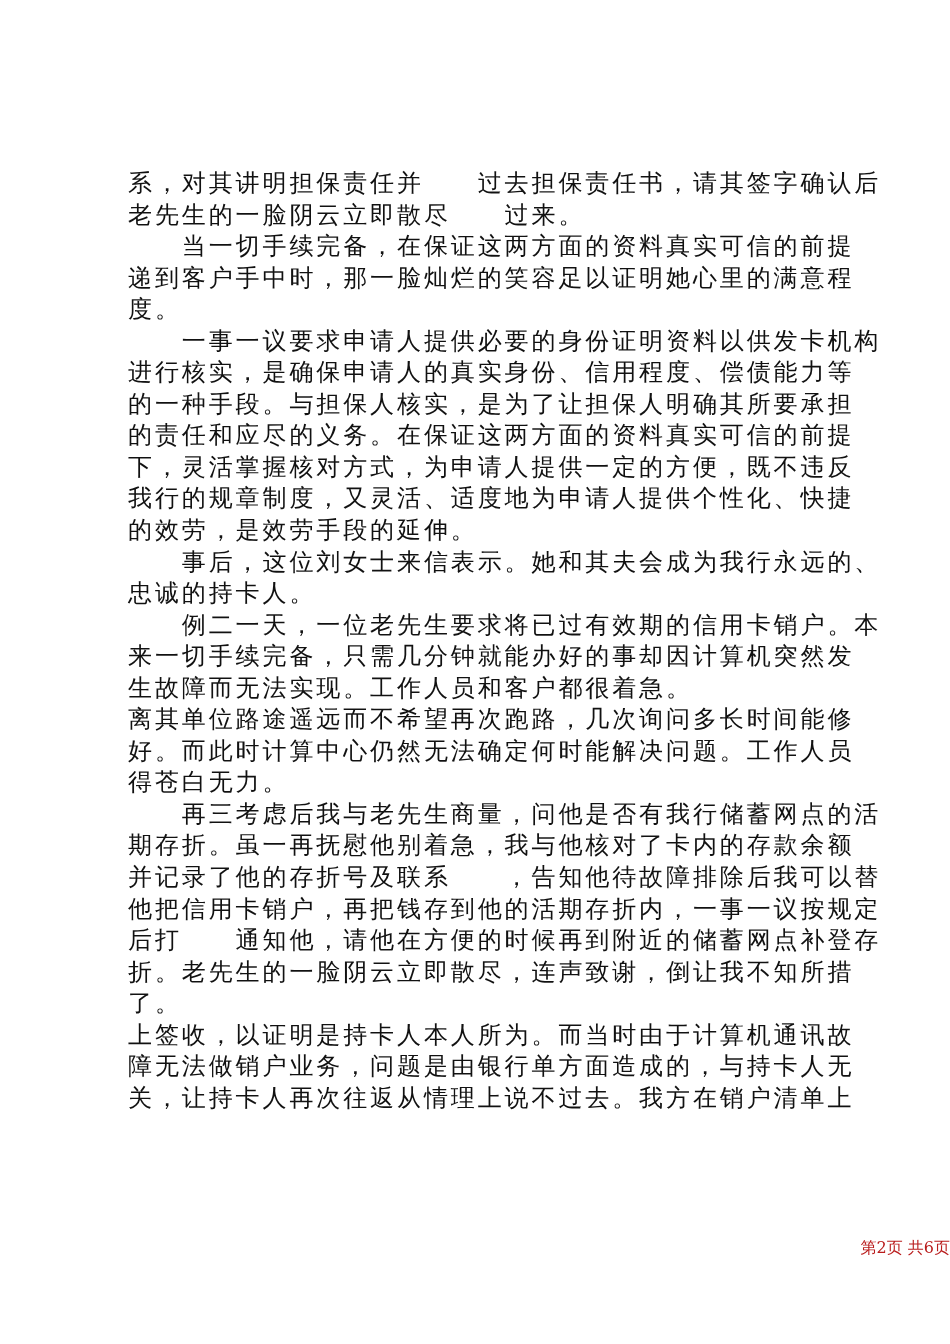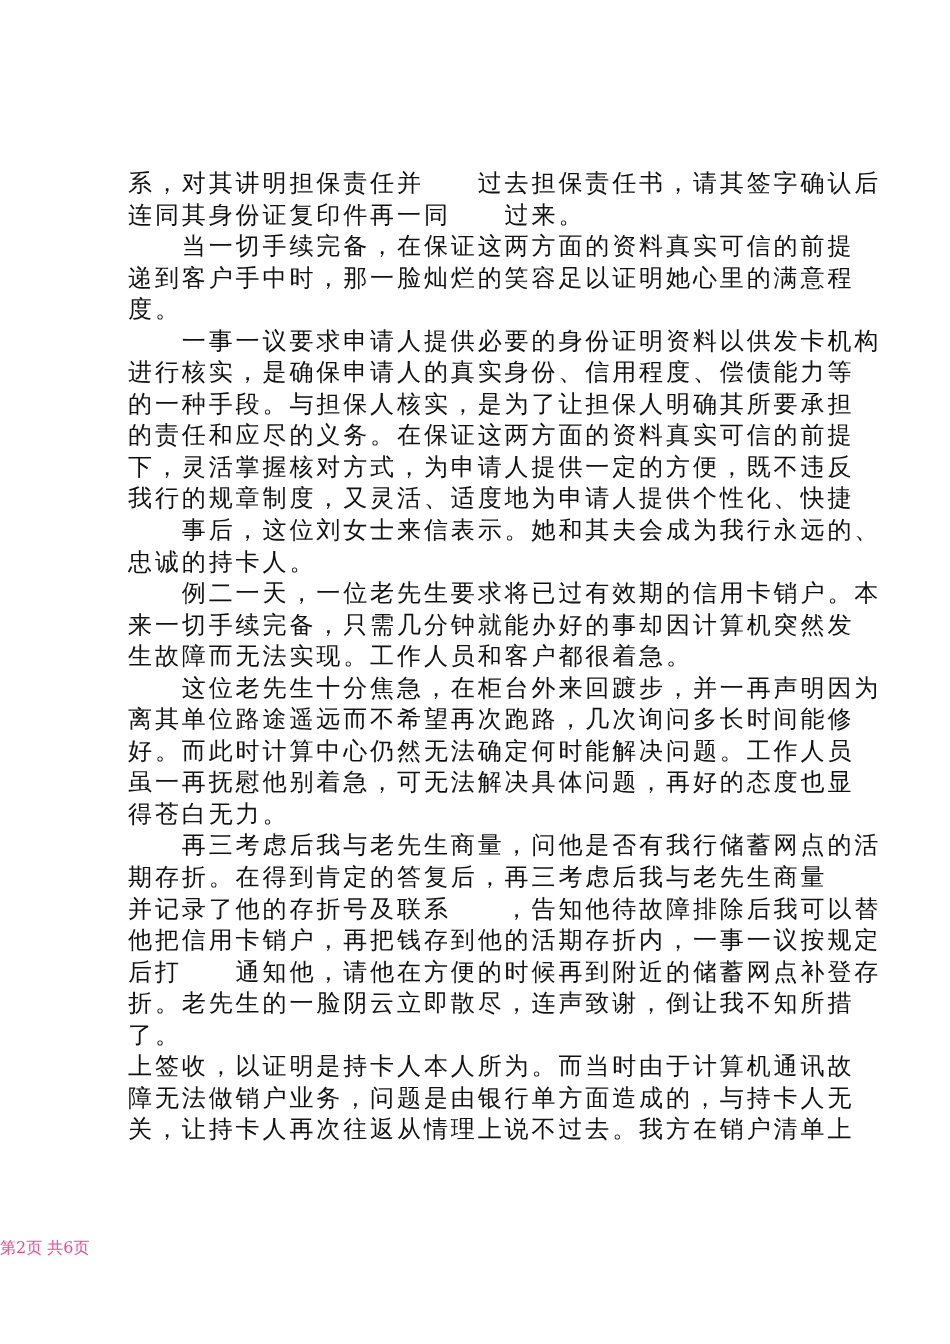--- a/index.html
+++ b/index.html
@@ -23,7 +23,7 @@
 <div class="page">
   <div class="content" id="content">
       <div class="line">系，对其讲明担保责任并　　过去担保责任书，请其签字确认后</div>
-      <div class="line">连同其身份证复印件再一同　　过来。</div>
+      <div class="line">老先生的一脸阴云立即散尽　　过来。</div>
       <div class="line">　　当一切手续完备，在保证这两方面的资料真实可信的前提</div>
       <div class="line">递到客户手中时，那一脸灿烂的笑容足以证明她心里的满意程</div>
       <div class="line">度。</div>

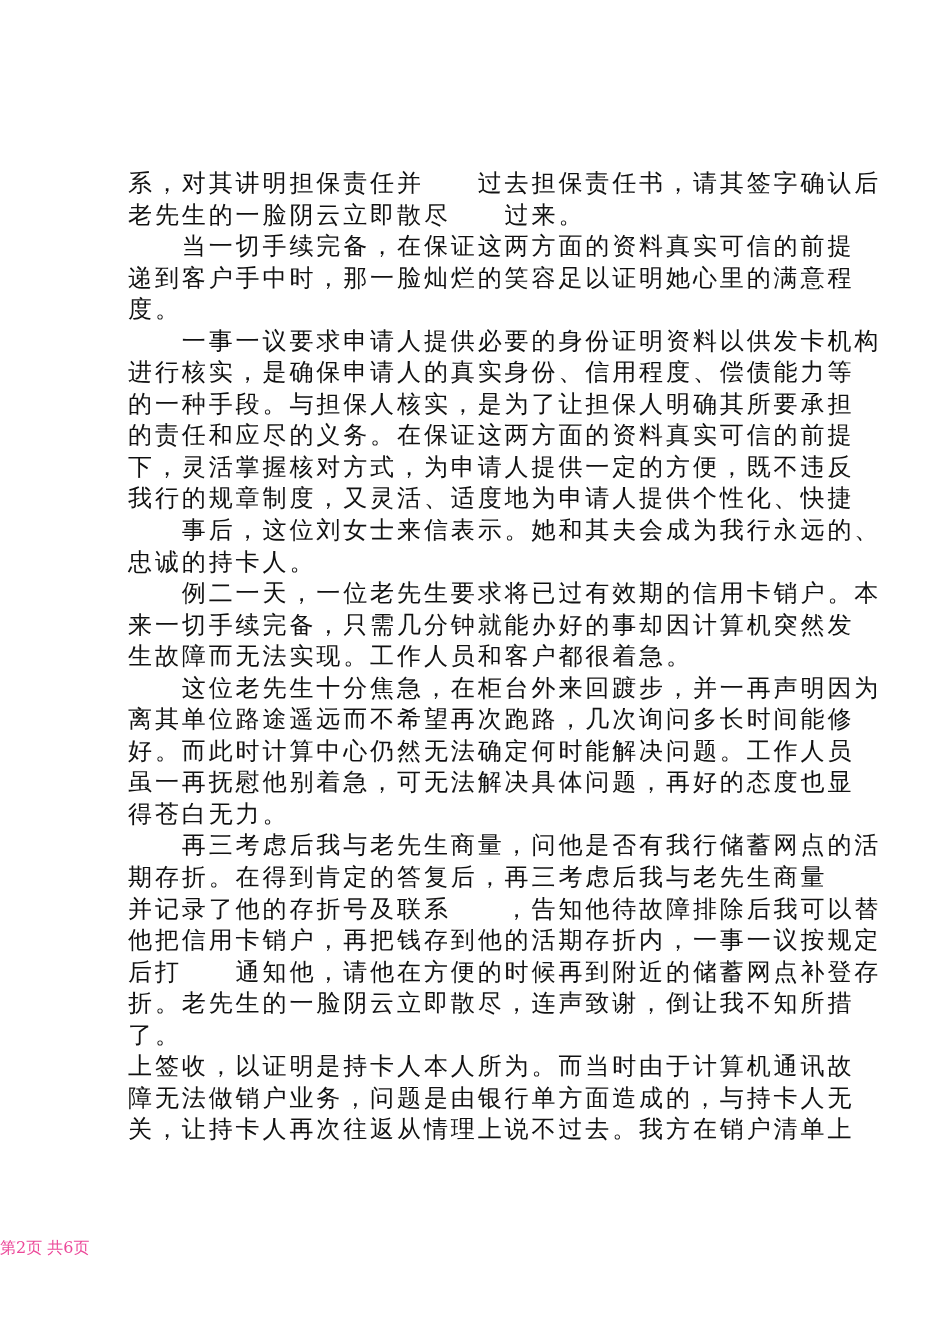--- a/index.html
+++ b/index.html
@@ -33,6 +33,7 @@
       <div class="line">的责任和应尽的义务。在保证这两方面的资料真实可信的前提</div>
       <div class="line">下，灵活掌握核对方式，为申请人提供一定的方便，既不违反</div>
       <div class="line">我行的规章制度，又灵活、适度地为申请人提供个性化、快捷</div>
+      <div class="line">的效劳，是效劳手段的延伸。</div>
       <div class="line">　　事后，这位刘女士来信表示。她和其夫会成为我行永远的、</div>
       <div class="line">忠诚的持卡人。</div>
       <div class="line">　　例二一天，一位老先生要求将已过有效期的信用卡销户。本</div>

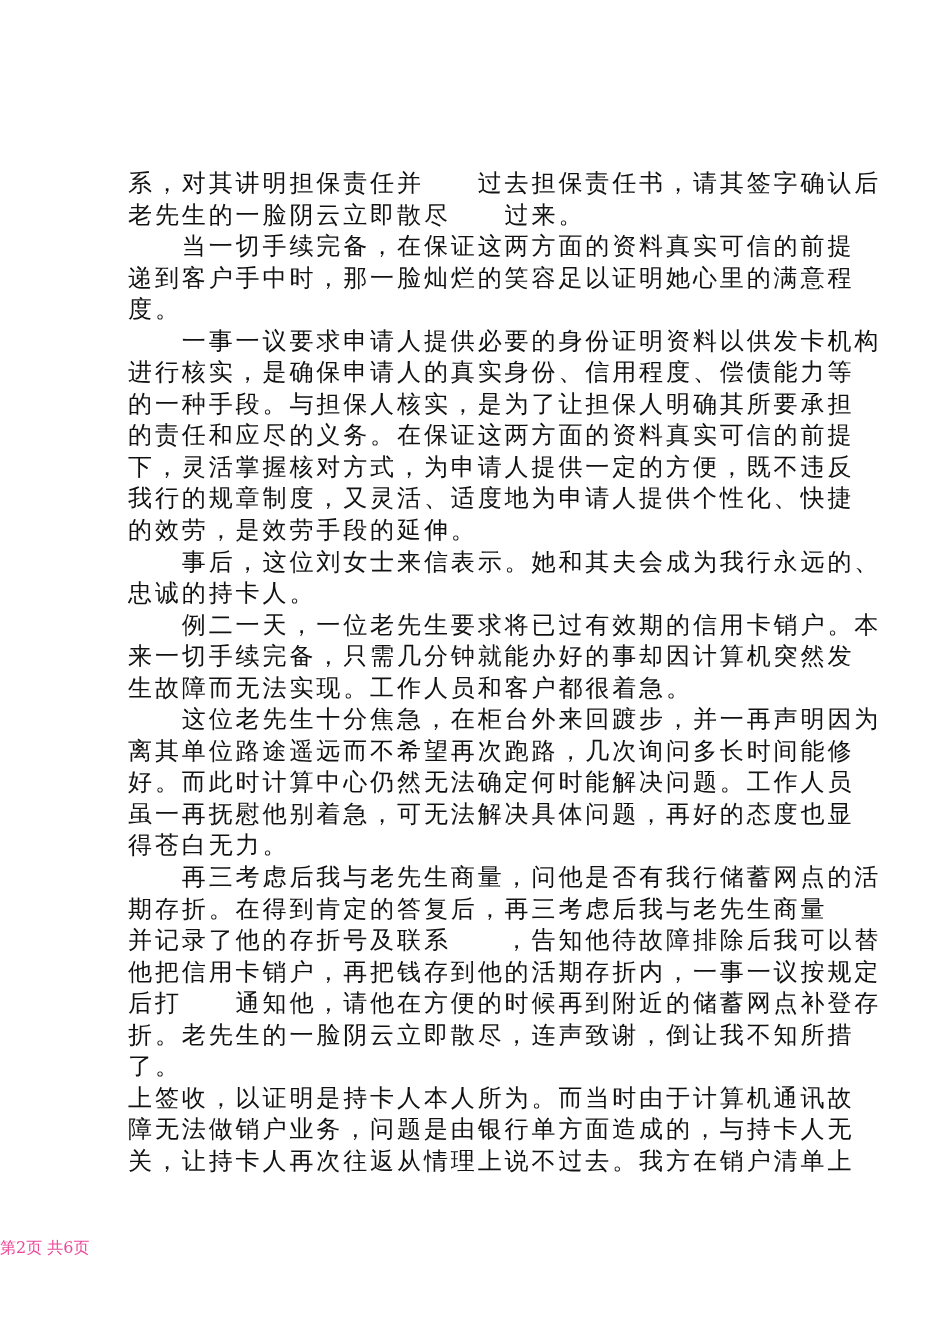--- a/index.html
+++ b/index.html
@@ -39,7 +39,6 @@
       <div class="line">　　例二一天，一位老先生要求将已过有效期的信用卡销户。本</div>
       <div class="line">来一切手续完备，只需几分钟就能办好的事却因计算机突然发</div>
       <div class="line">生故障而无法实现。工作人员和客户都很着急。</div>
-      <div class="line">　　这位老先生十分焦急，在柜台外来回踱步，并一再声明因为</div>
       <div class="line">离其单位路途遥远而不希望再次跑路，几次询问多长时间能修</div>
       <div class="line">好。而此时计算中心仍然无法确定何时能解决问题。工作人员</div>
       <div class="line">虽一再抚慰他别着急，可无法解决具体问题，再好的态度也显</div>

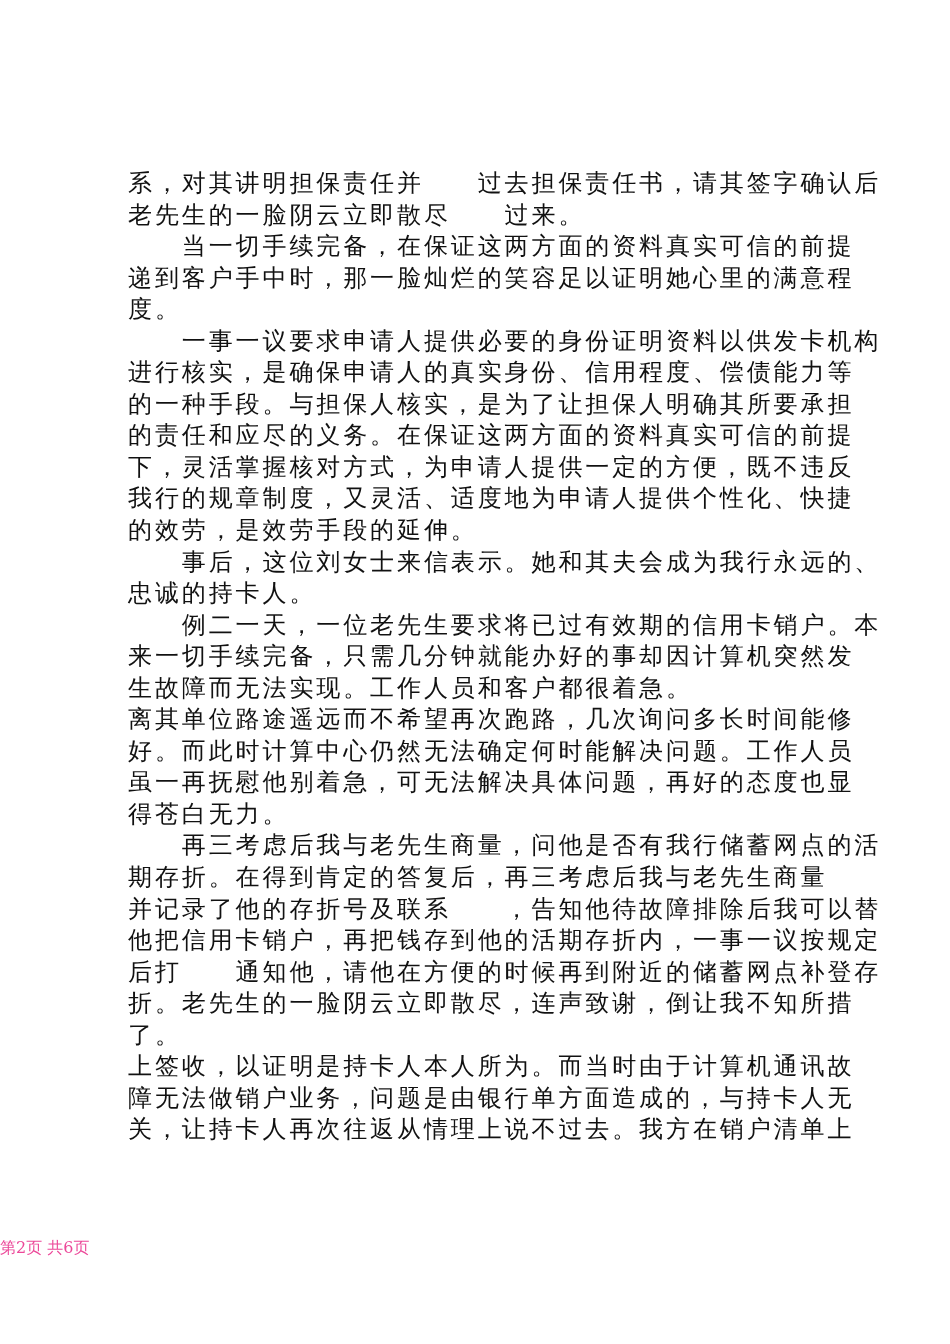--- a/index.html
+++ b/index.html
@@ -41,7 +41,6 @@
       <div class="line">生故障而无法实现。工作人员和客户都很着急。</div>
       <div class="line">离其单位路途遥远而不希望再次跑路，几次询问多长时间能修</div>
       <div class="line">好。而此时计算中心仍然无法确定何时能解决问题。工作人员</div>
-      <div class="line">虽一再抚慰他别着急，可无法解决具体问题，再好的态度也显</div>
       <div class="line">得苍白无力。</div>
       <div class="line">　　再三考虑后我与老先生商量，问他是否有我行储蓄网点的活</div>
       <div class="line">期存折。在得到肯定的答复后，再三考虑后我与老先生商量</div>

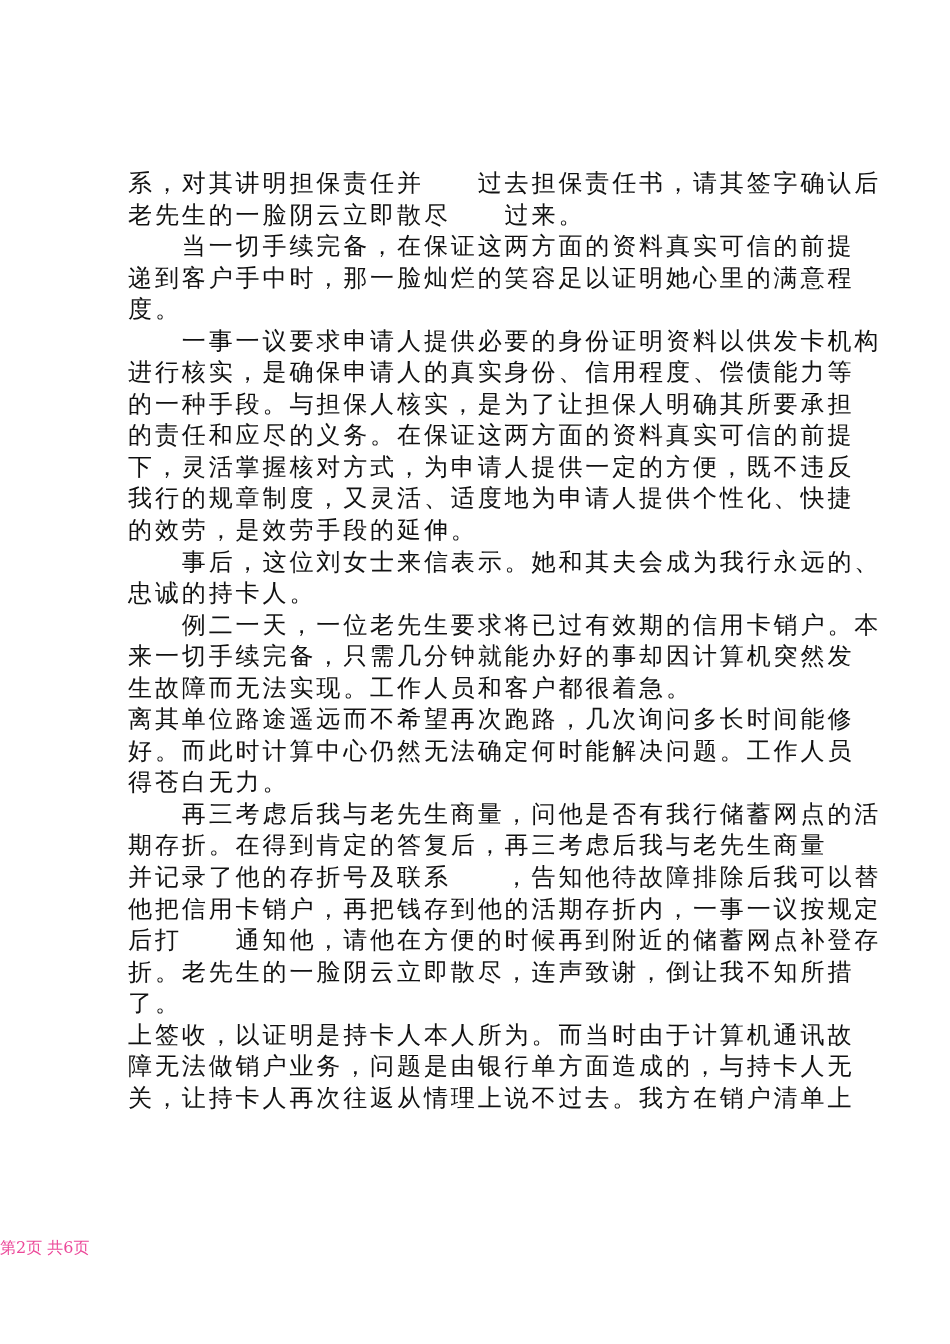--- a/index.html
+++ b/index.html
@@ -43,7 +43,7 @@
       <div class="line">好。而此时计算中心仍然无法确定何时能解决问题。工作人员</div>
       <div class="line">得苍白无力。</div>
       <div class="line">　　再三考虑后我与老先生商量，问他是否有我行储蓄网点的活</div>
-      <div class="line">期存折。在得到肯定的答复后，再三考虑后我与老先生商量</div>
+      <div class="line">期存折。虽一再抚慰他别着急，我与他核对了卡内的存款余额</div>
       <div class="line">并记录了他的存折号及联系　　，告知他待故障排除后我可以替</div>
       <div class="line">他把信用卡销户，再把钱存到他的活期存折内，一事一议按规定</div>
       <div class="line">后打　　通知他，请他在方便的时候再到附近的储蓄网点补登存</div>

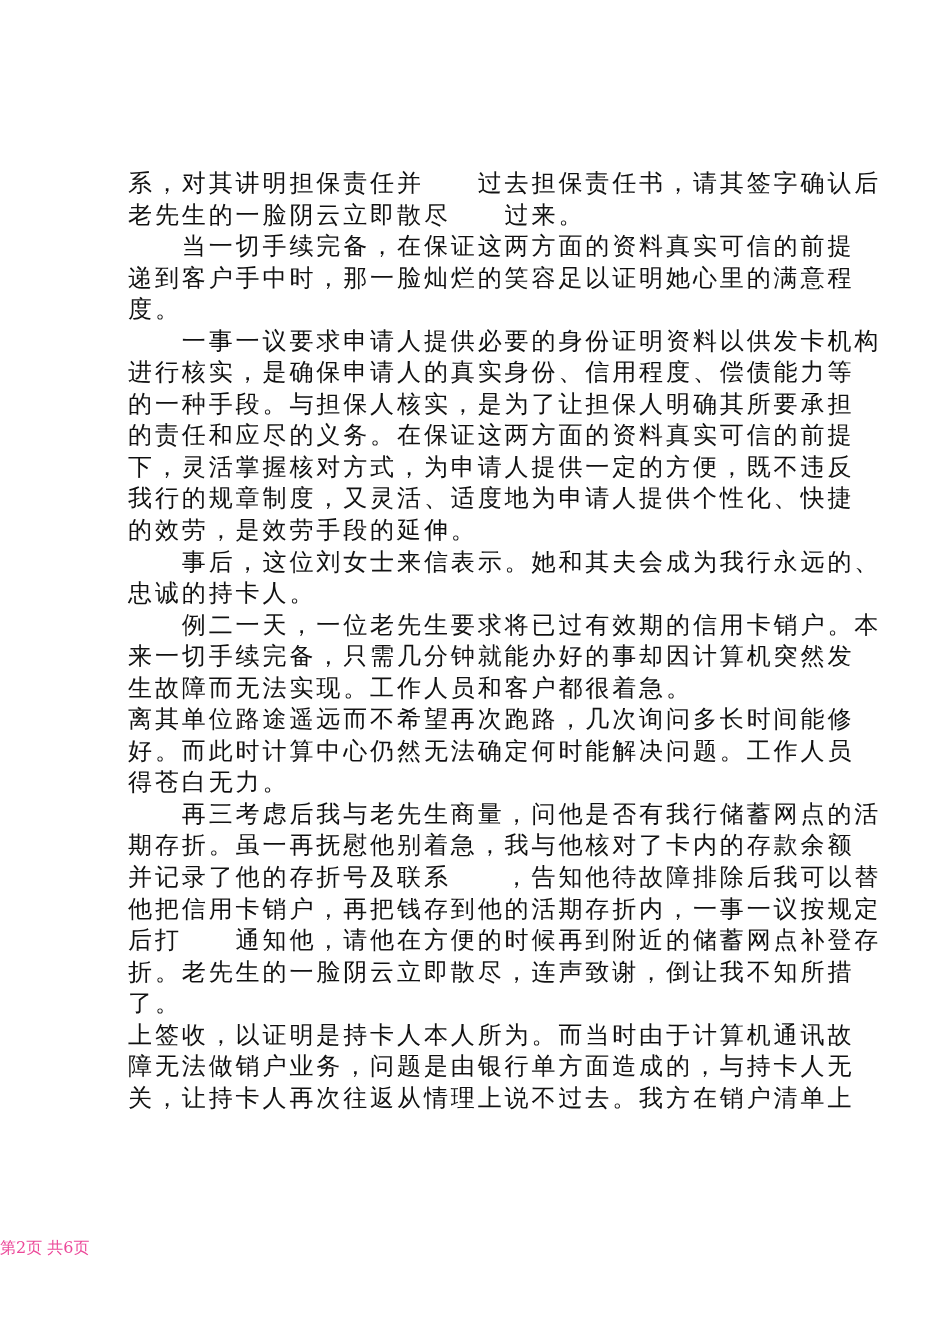--- a/index.html
+++ b/index.html
@@ -13,8 +13,8 @@
   }
   .line { white-space: pre; height: 31.55px; overflow: visible; }
   .footer {
-    position: absolute; top: 1238px; left: 0; width: 950px; text-align: left;
-    font-family: "DejaVu Serif", "Liberation Serif", serif; font-size: 16px; color: #ec4899;
+    position: absolute; top: 1238px; left: 0; width: 950px; text-align: right;
+    font-family: "DejaVu Serif", "Liberation Serif", serif; font-size: 16px; color: #b91c1c;
   }
 </style>
 </head>

